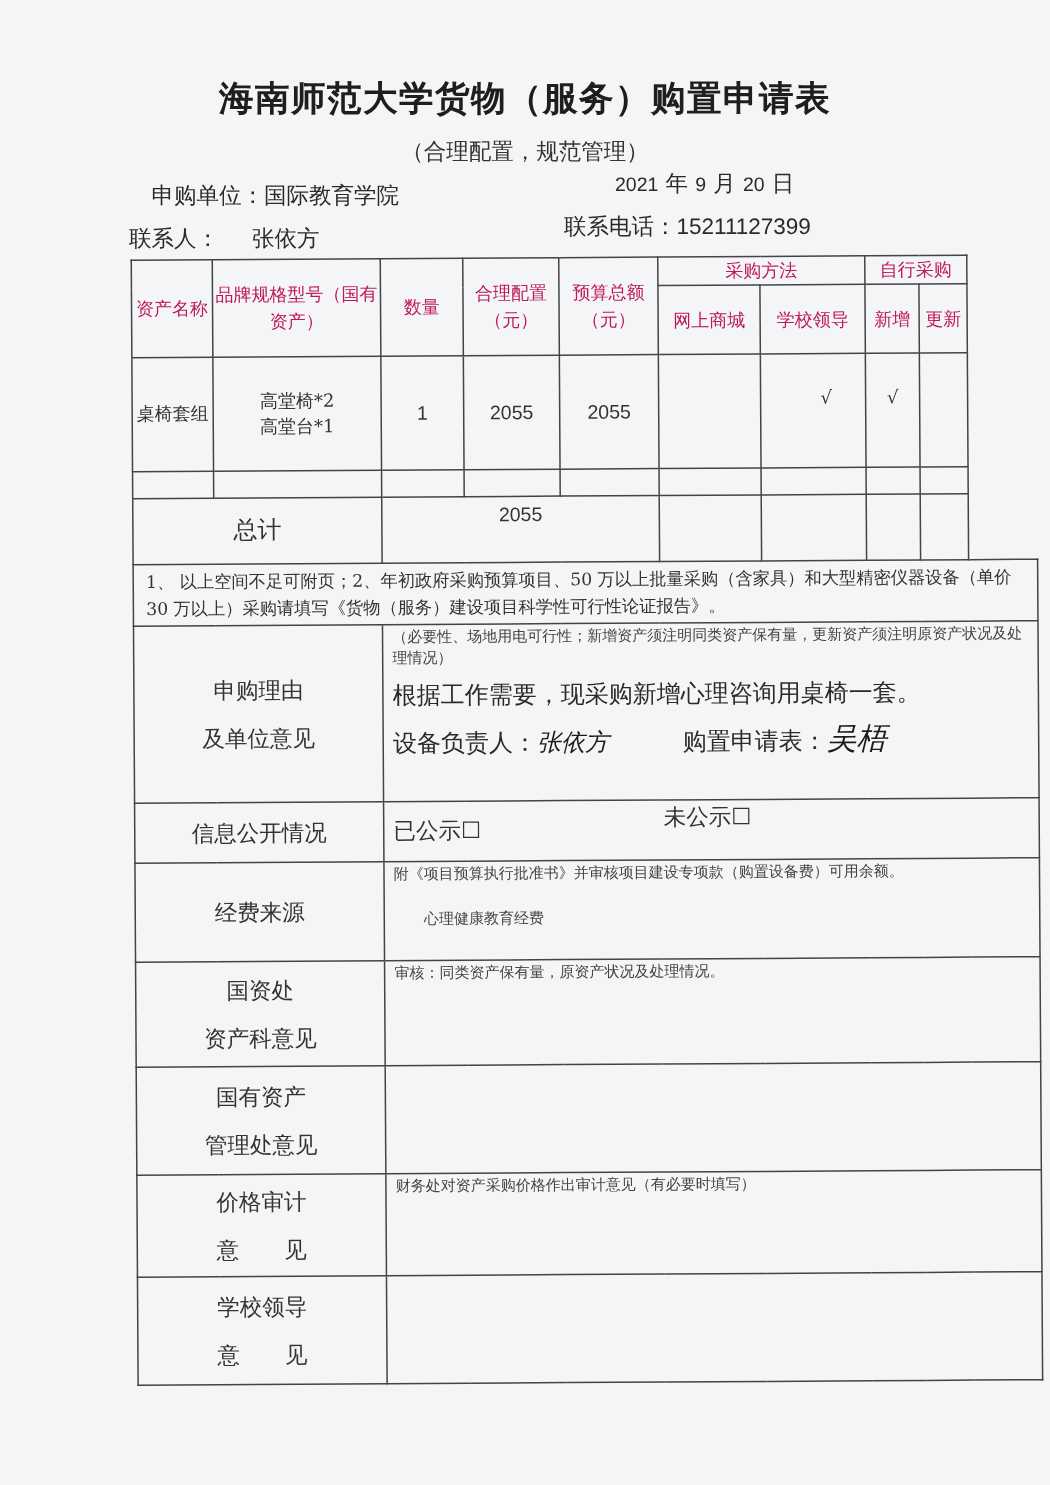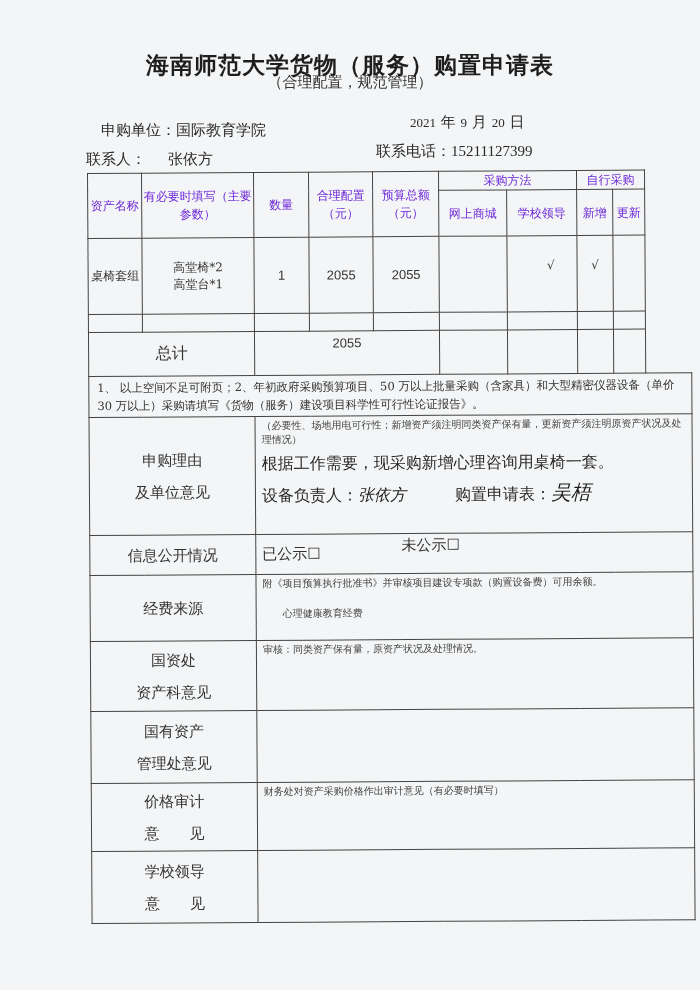--- a/index.html
+++ b/index.html
@@ -7,7 +7,7 @@
          font-family:"DejaVu Serif","Liberation Serif",serif; color:#2a2a2a; }
   .title { position:absolute; left:0; width:700px; top:50px; text-align:center; font-size:23px; font-weight:bold;
            font-family:"DejaVu Sans","Liberation Sans",sans-serif; letter-spacing:1px; color:#1e1e1e; }
-  .subtitle { position:absolute; left:0; width:700px; top:73px; text-align:center; font-size:15px; color:#333; }
+  .subtitle { position:absolute; left:0; width:700px; top:92px; text-align:center; font-size:15px; color:#333; }
   .meta { position:absolute; font-size:15px; color:#2a2a2a; white-space:nowrap; }
   .meta .num { font-family:Liberation Serif, serif; }
   table { position:absolute; left:87px; top:173px; width:603px; border-collapse:collapse; table-layout:fixed;

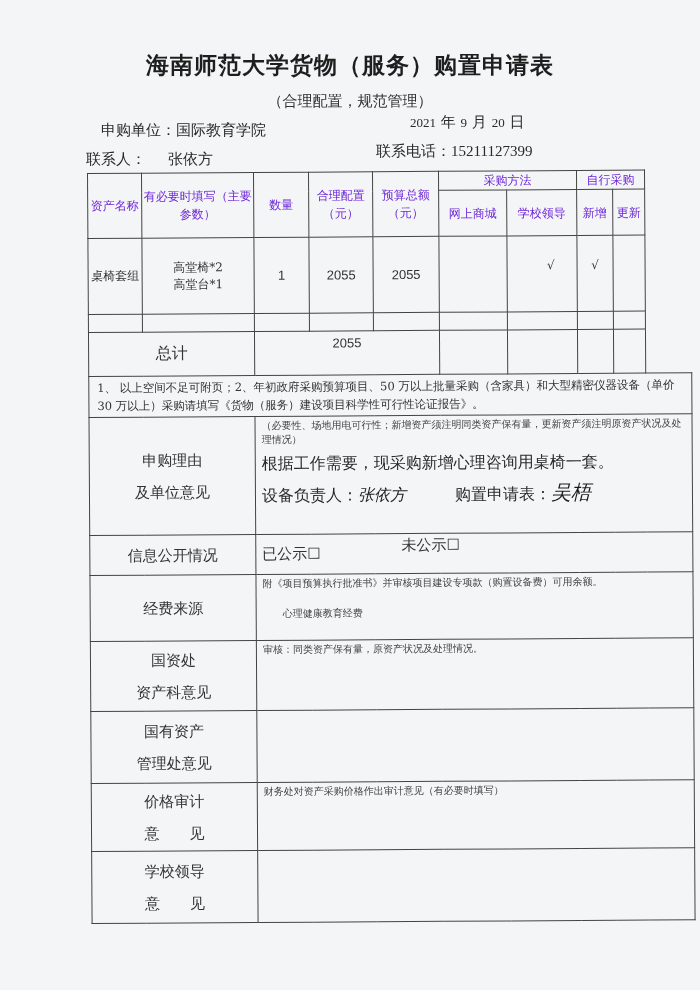--- a/index.html
+++ b/index.html
@@ -9,7 +9,7 @@
            font-family:"DejaVu Sans","Liberation Sans",sans-serif; letter-spacing:1px; color:#1e1e1e; }
   .subtitle { position:absolute; left:0; width:700px; top:92px; text-align:center; font-size:15px; color:#333; }
   .meta { position:absolute; font-size:15px; color:#2a2a2a; white-space:nowrap; }
-  .meta .num { font-family:Liberation Serif, serif; }
+  .meta .num { font-family:Liberation Sans, sans-serif; }
   table { position:absolute; left:87px; top:173px; width:603px; border-collapse:collapse; table-layout:fixed;
           transform:rotate(-0.35deg); transform-origin:0 0; }
   td { border:1px solid #444; text-align:center; vertical-align:middle; padding:0; font-size:12px; color:#333; overflow:hidden; }

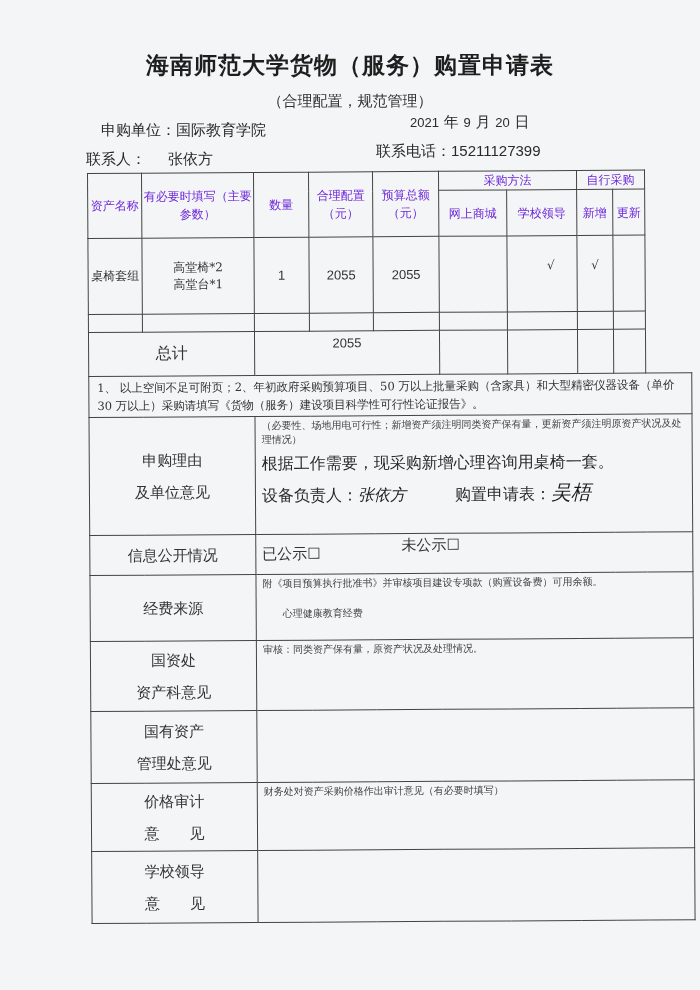--- a/index.html
+++ b/index.html
@@ -13,7 +13,7 @@
   table { position:absolute; left:87px; top:173px; width:603px; border-collapse:collapse; table-layout:fixed;
           transform:rotate(-0.35deg); transform-origin:0 0; }
   td { border:1px solid #444; text-align:center; vertical-align:middle; padding:0; font-size:12px; color:#333; overflow:hidden; }
-  .hdr td { font-size:12px; color:#6d28d9; line-height:18px; }
+  .hdr td { font-size:12px; color:#be185d; line-height:18px; }
   .lbl { font-size:15px; color:#333; line-height:32px; }
   .small { font-size:10px; color:#444; text-align:left; vertical-align:top; padding:2px 6px; line-height:14px; }
   .note { font-size:11.5px; text-align:left; padding:2px 8px; line-height:18px; color:#333; }

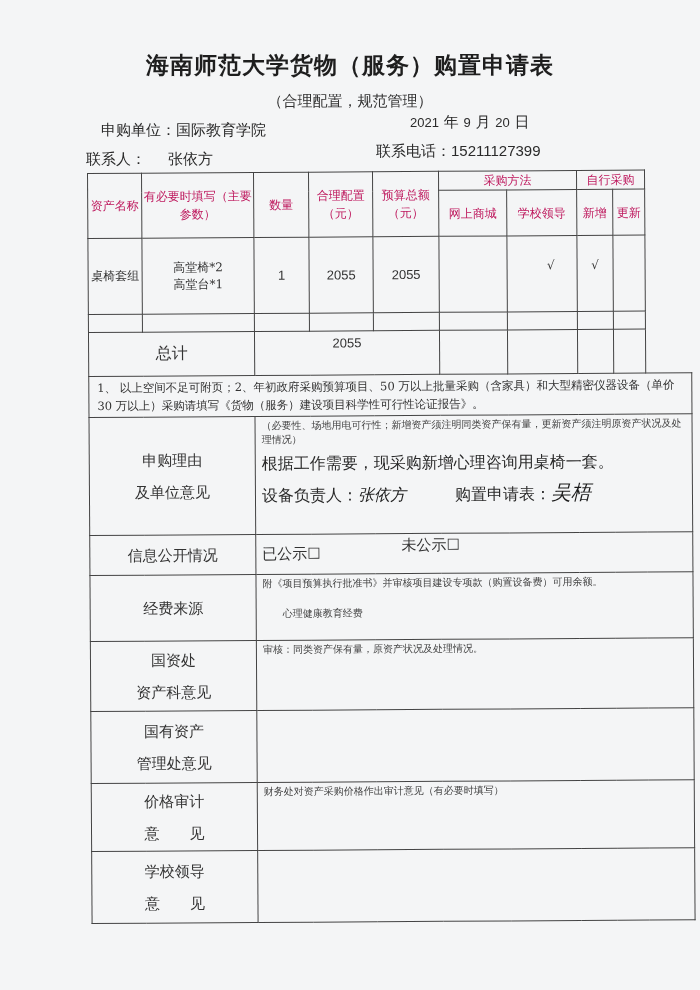--- a/index.html
+++ b/index.html
@@ -63,7 +63,7 @@
   <tbody>
       <tr class="hdr" style="height:18px;">
     <td rowspan="2">资产名称</td>
-    <td rowspan="2">有必要时填写（主要参数）</td>
+    <td rowspan="2">品牌规格型号（国有资产）</td>
     <td rowspan="2">数量</td>
     <td rowspan="2">合理配置（元）</td>
     <td rowspan="2">预算总额（元）</td>

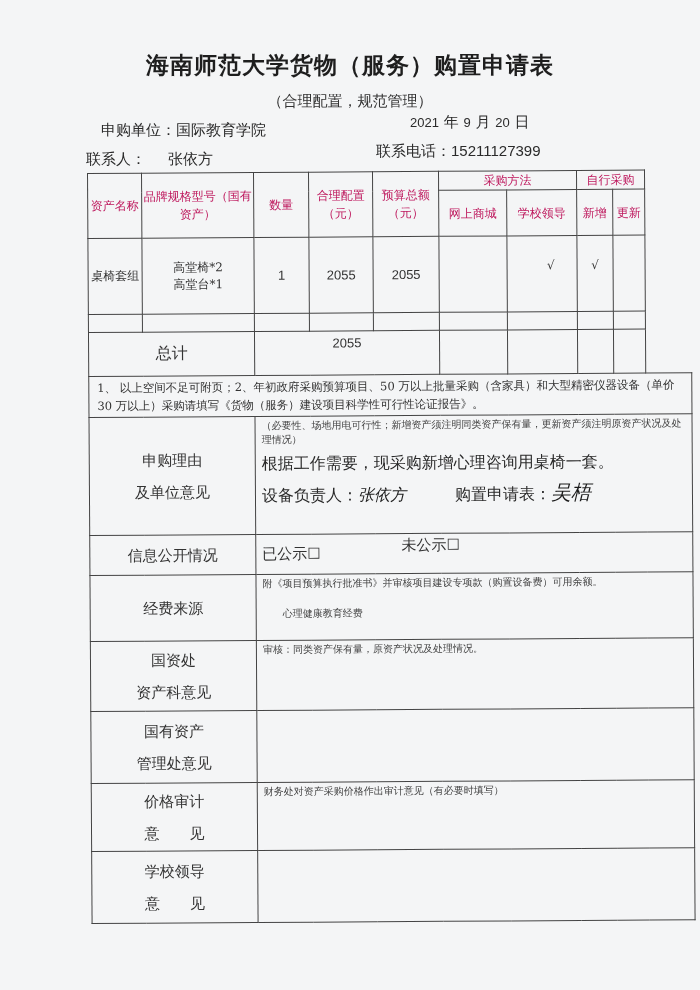--- a/index.html
+++ b/index.html
@@ -140,7 +140,7 @@
     <td colspan="2" class="lbl">信息公开情况</td>
     <td colspan="8" style="text-align:left; font-size:15px; padding-left:6px;">
       <span>已公示☐</span>
-      <span style="margin-left:76px; position:relative; top:-8px;">未公示☐</span>
+      <span style="margin-left:117px; position:relative; top:-8px;">未公示☐</span>
     </td>
   </tr>
 

